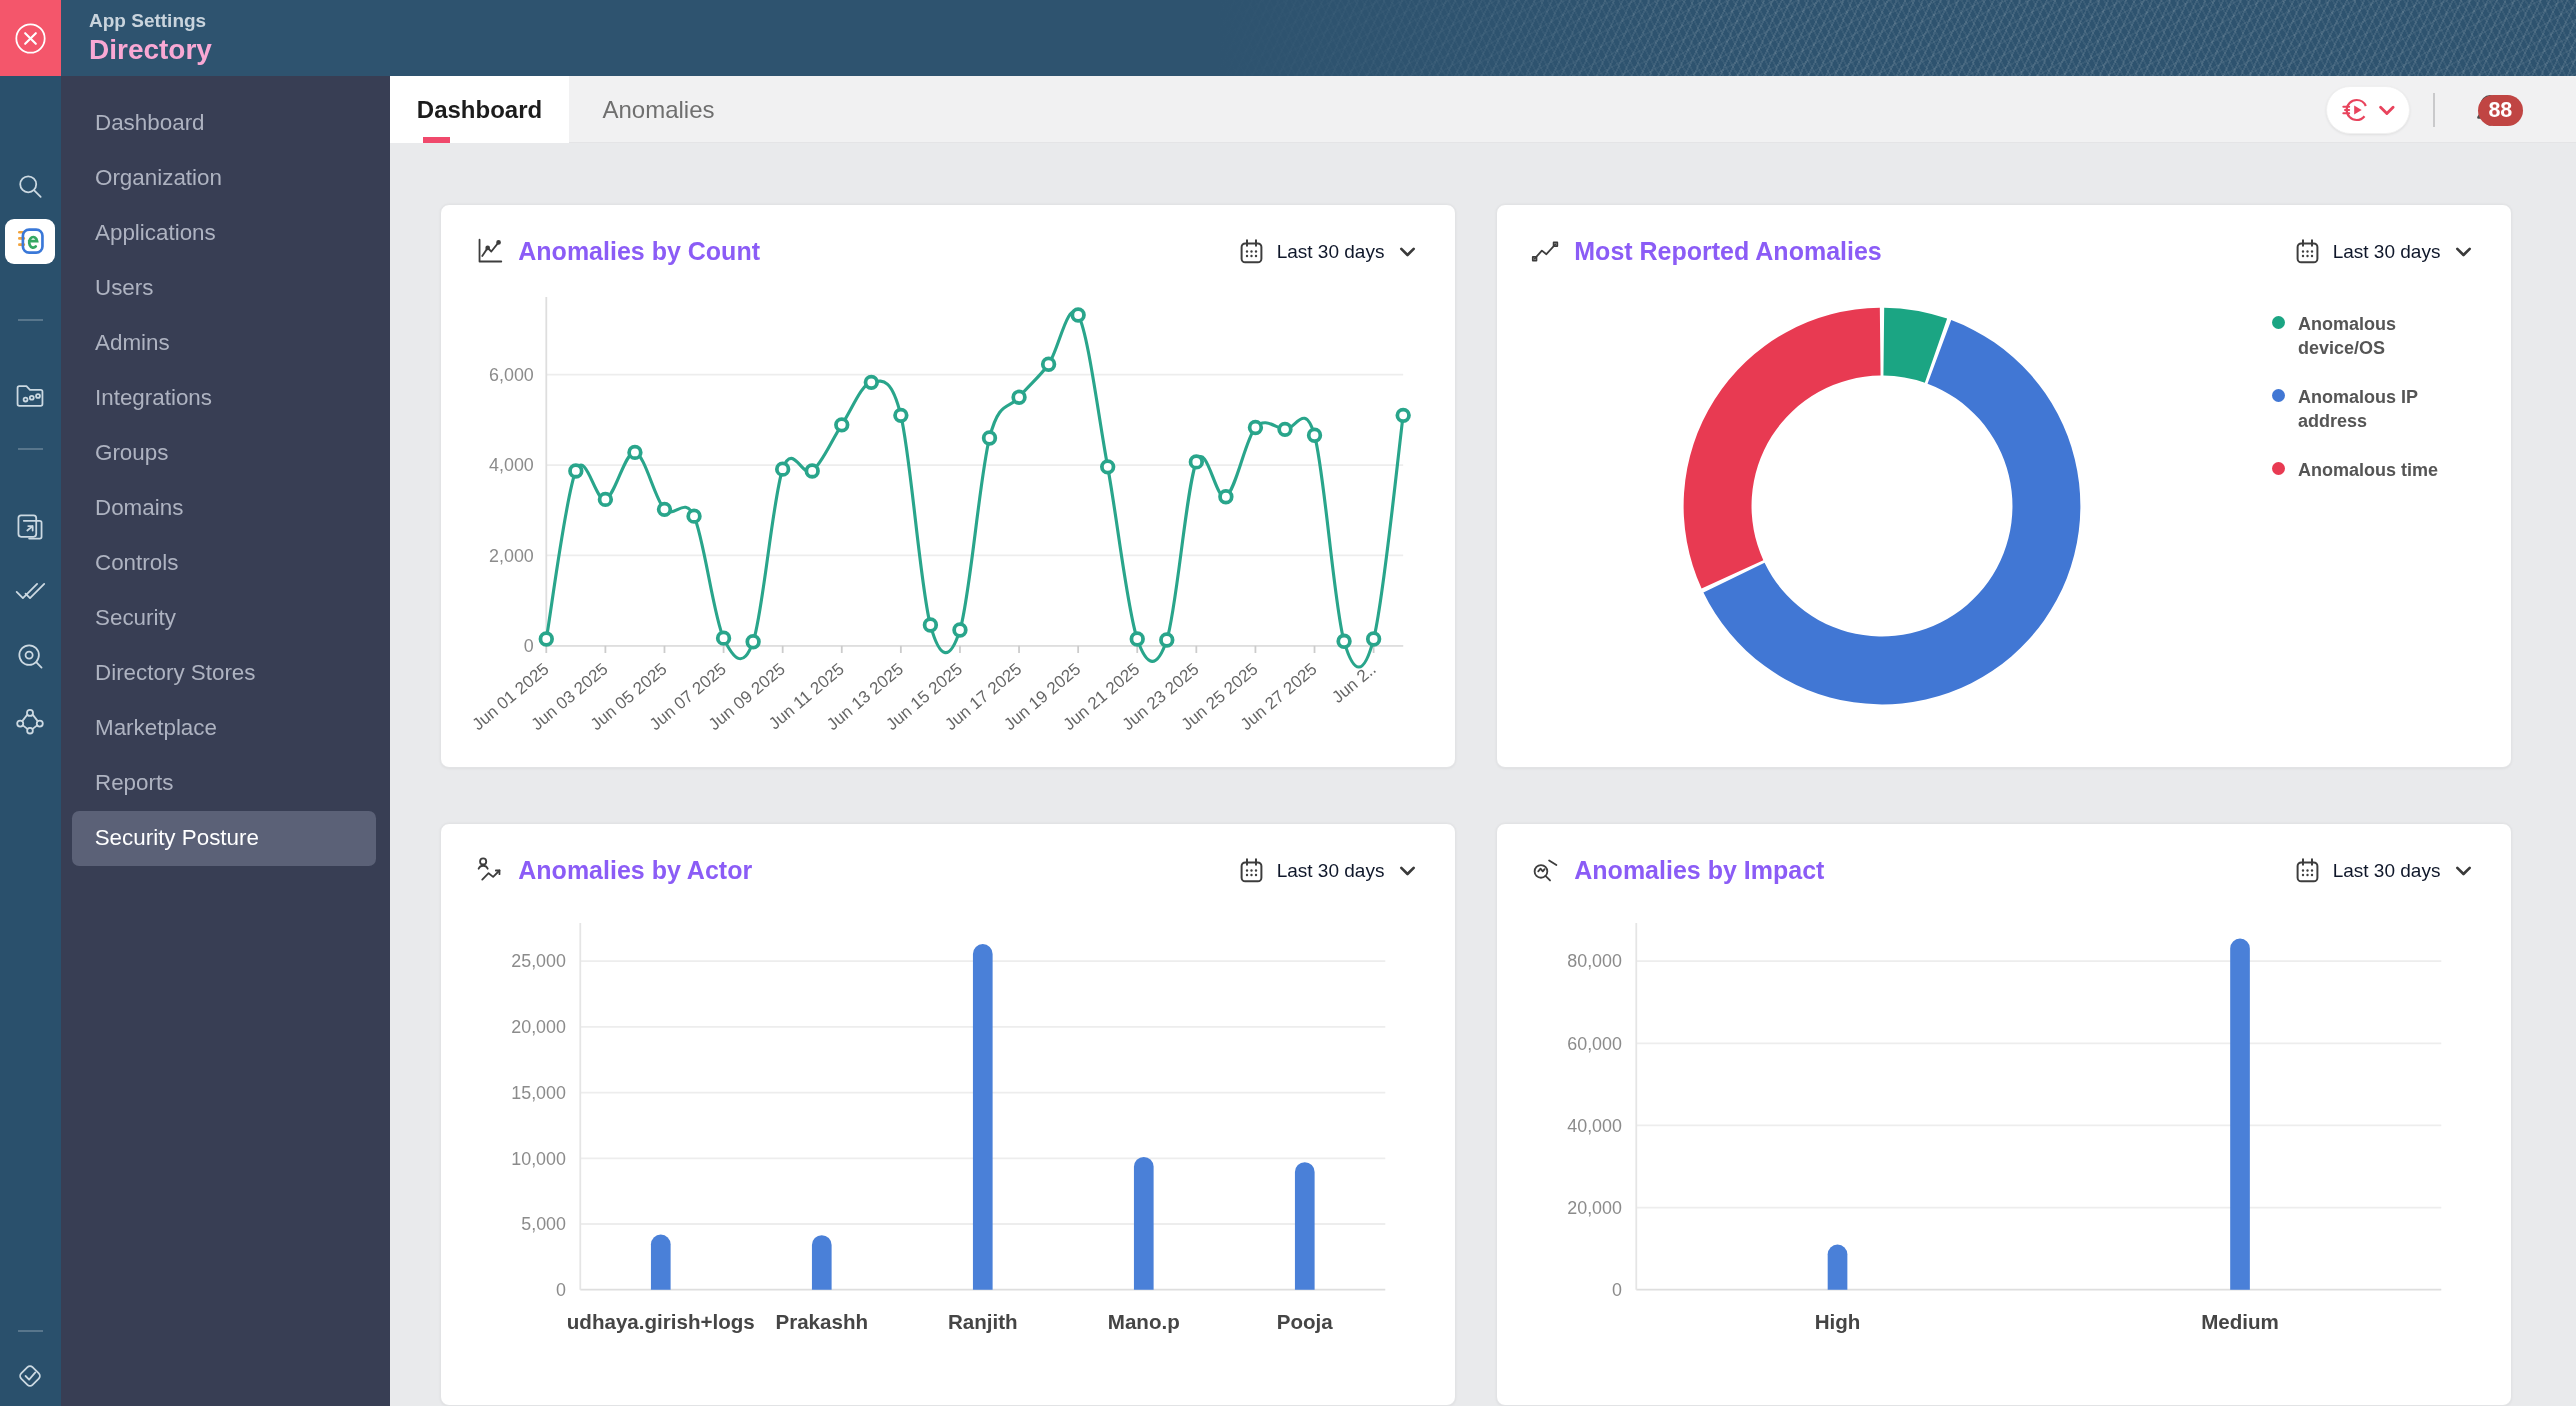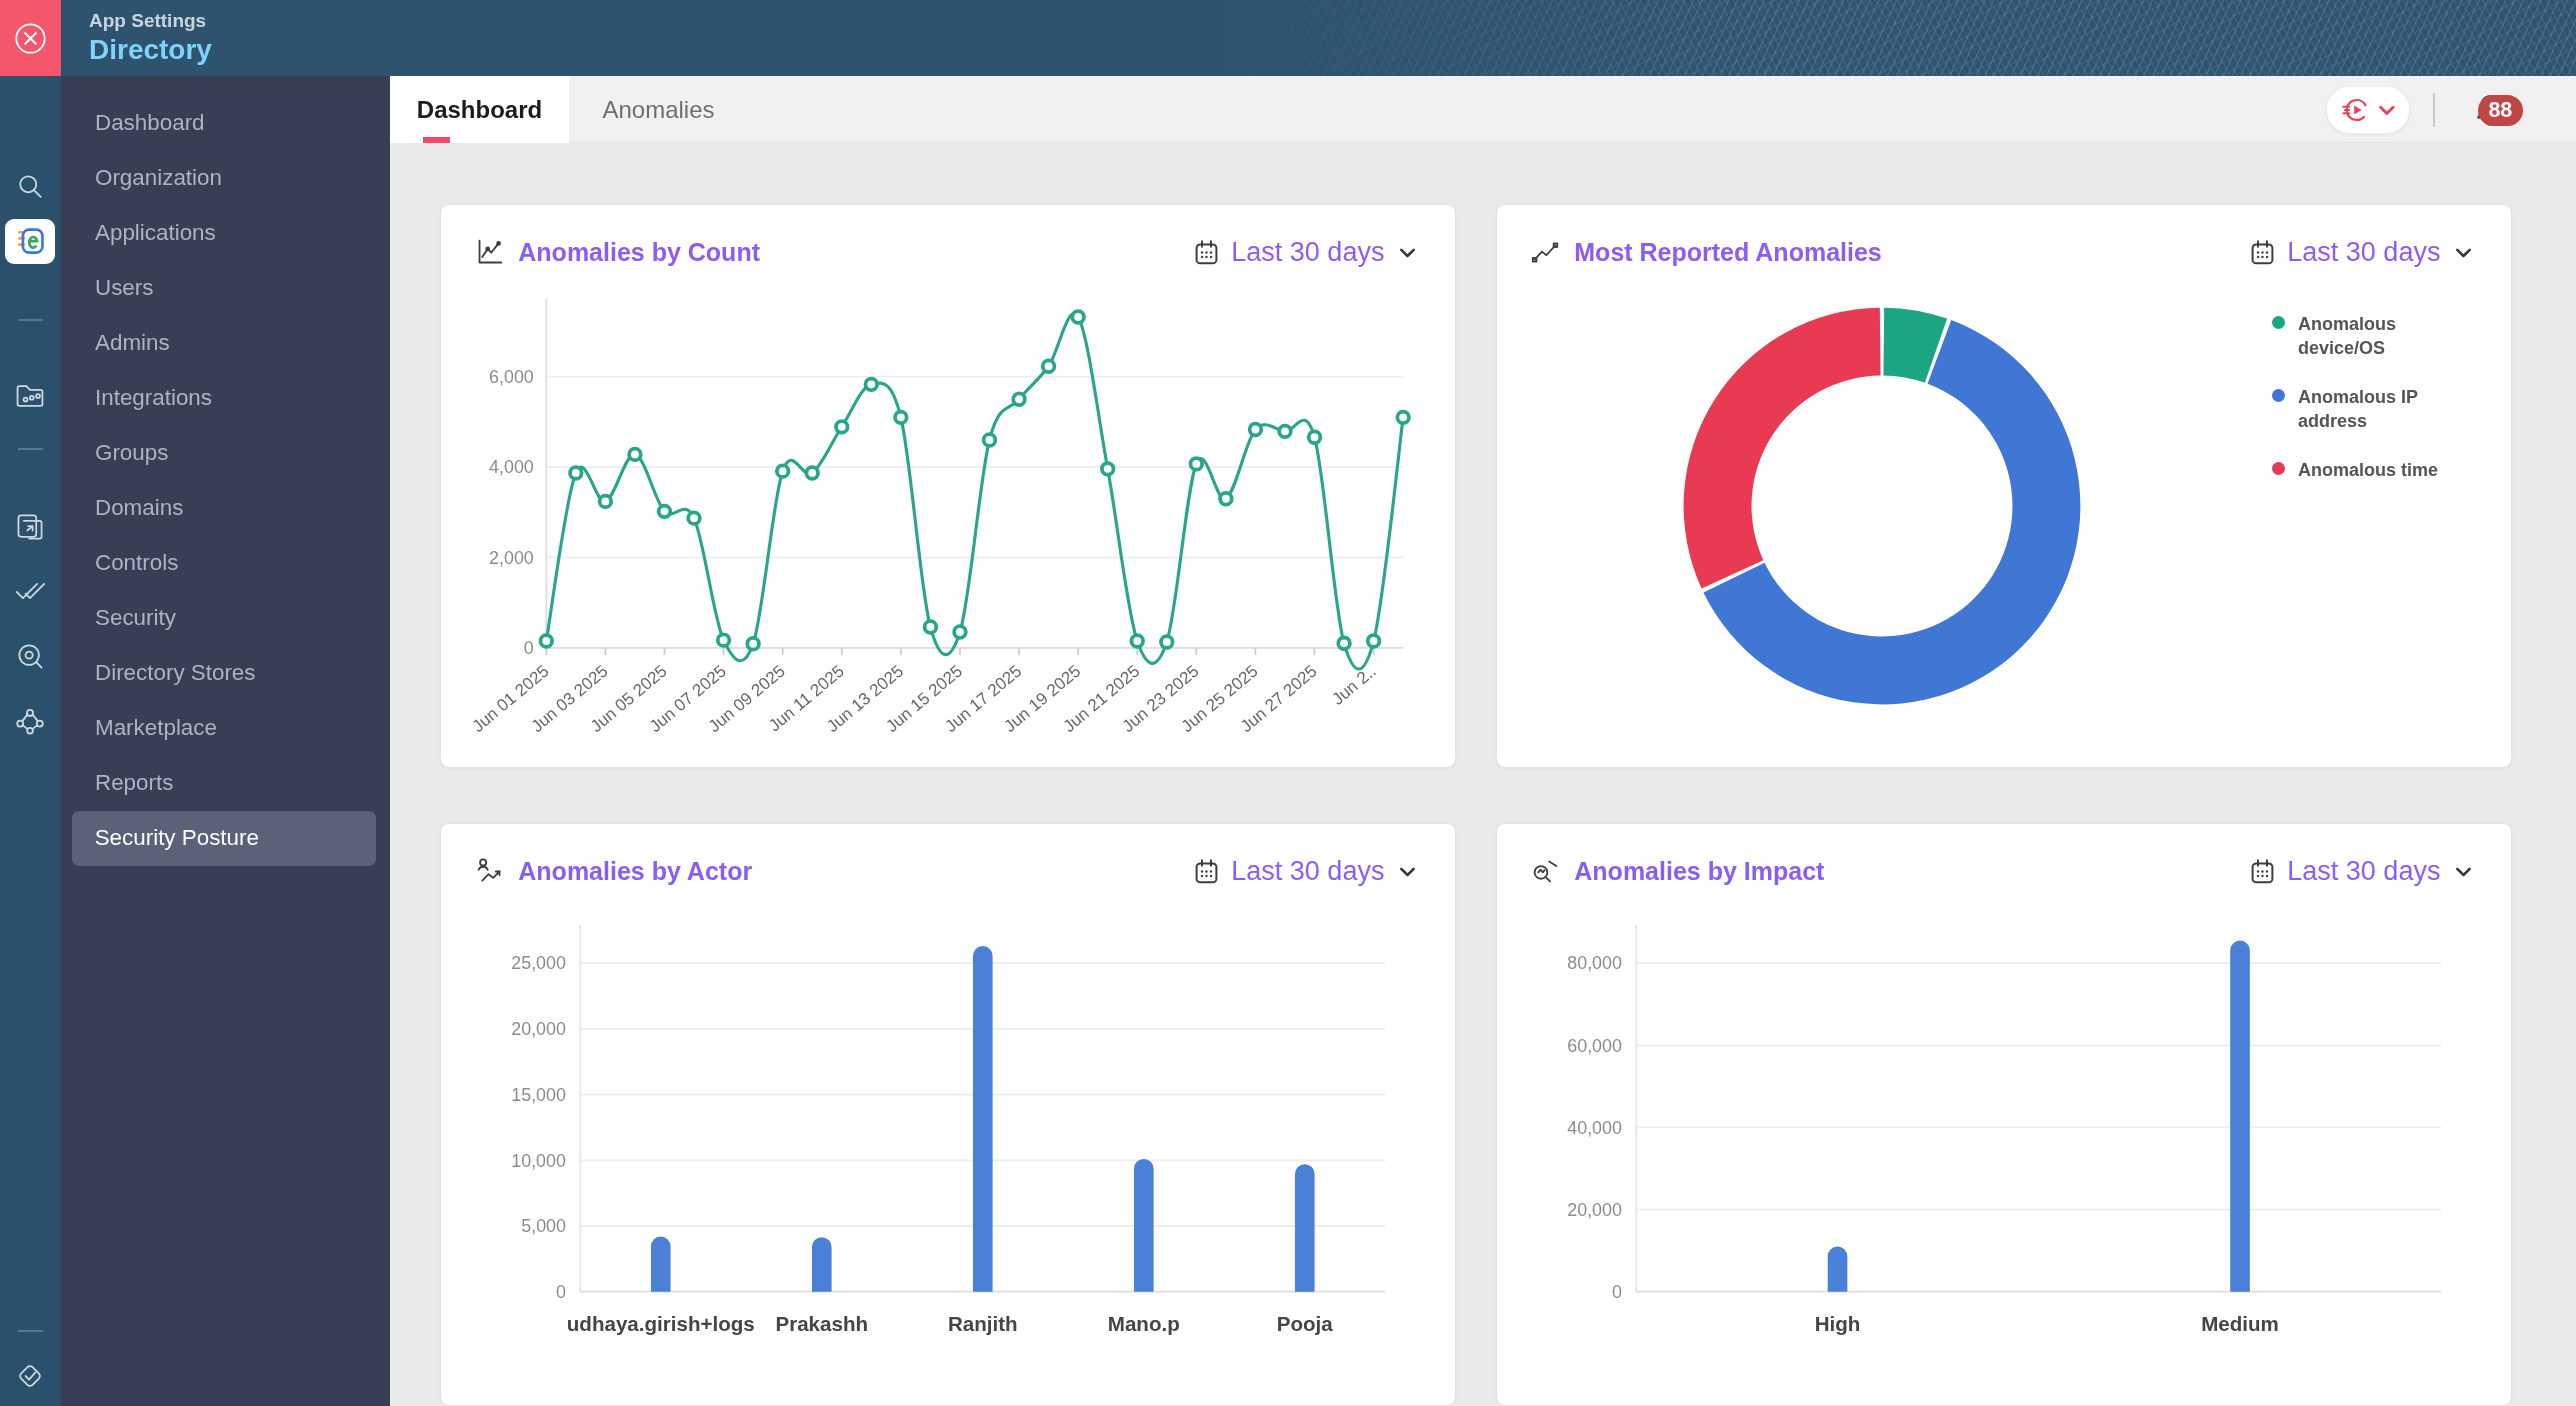--- a/index.html
+++ b/index.html
@@ -19,7 +19,7 @@
     border:none; display:flex; align-items:center; justify-content:center; cursor:pointer; z-index:6; }
   .hdr-text { position:absolute; left:89px; top:9.8px; z-index:6; }
   .hdr-sub { font-size:19px; color:#c9d4dd; font-weight:600; }
-  .hdr-title { font-size:28px; color:#7dd3fc; font-weight:700; margin-top:2.7px; }
+  .hdr-title { font-size:28px; color:#f9a8d4; font-weight:700; margin-top:2.7px; }
 
   
   .rail { position:absolute; left:0; top:76px; width:61px; height:1330px; background:#2a506c; z-index:4; }

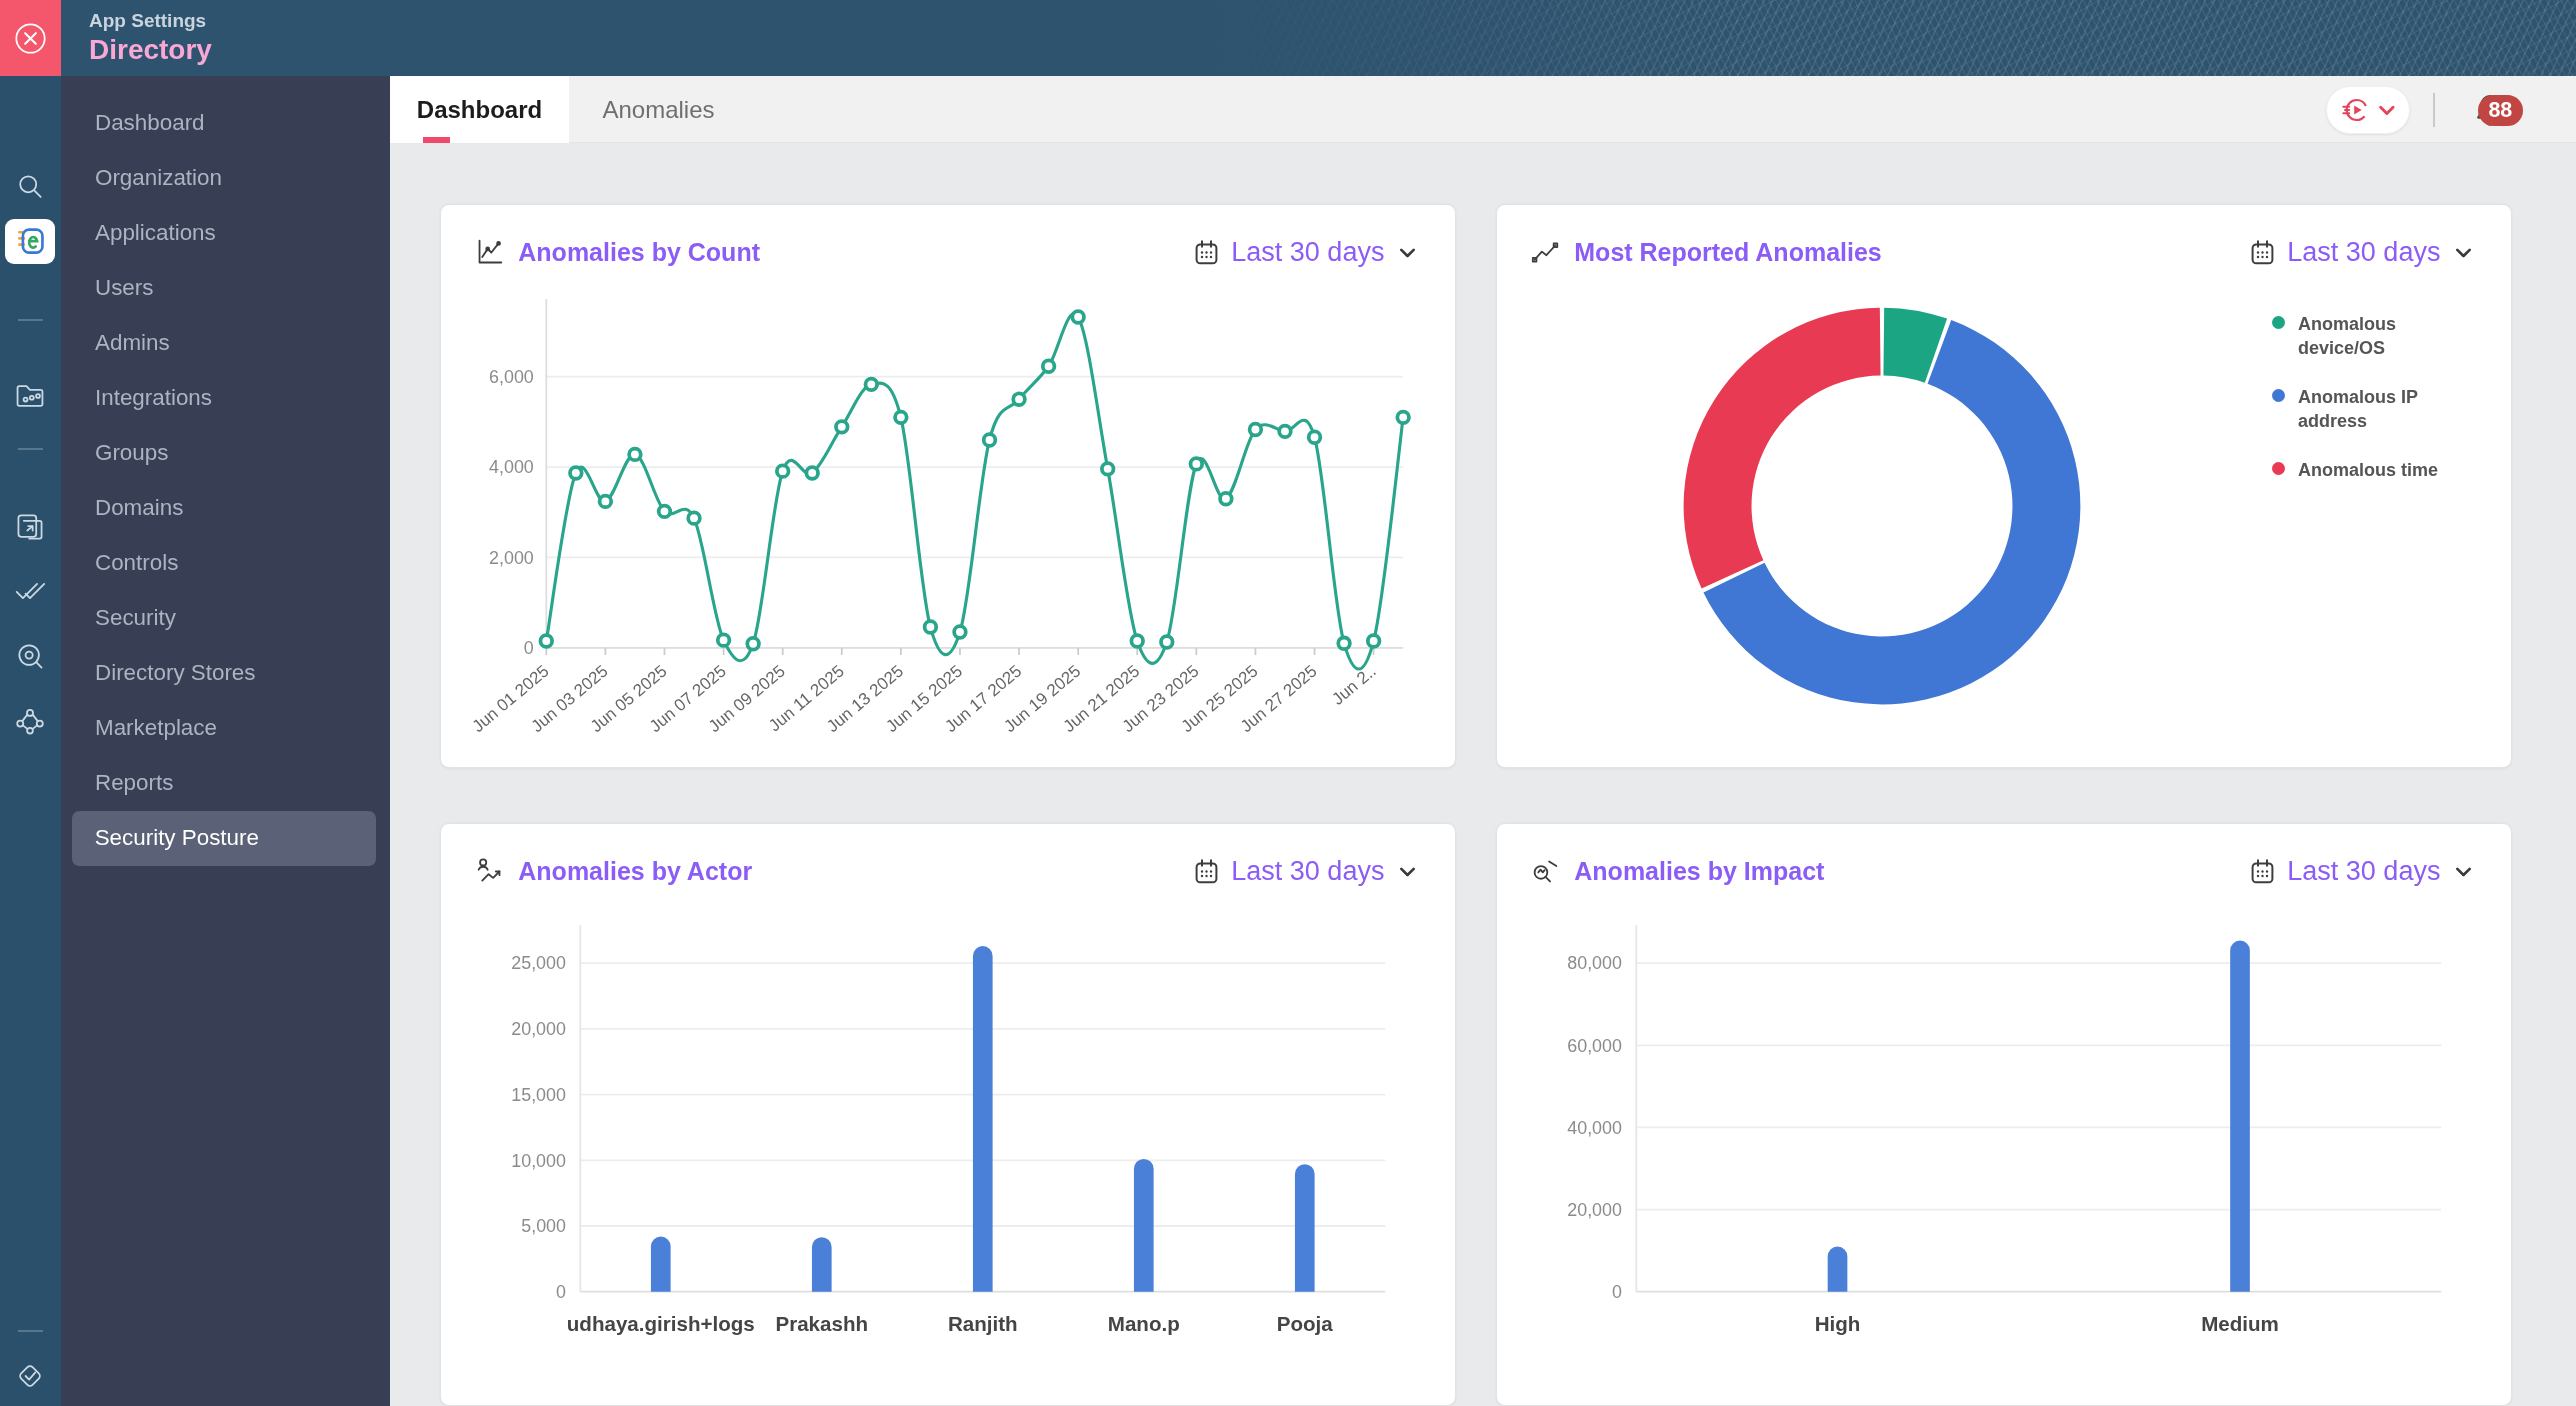--- a/index.html
+++ b/index.html
@@ -63,7 +63,7 @@
   .ctitle { font-size:25px; color:#8b5cf6; font-weight:600; flex:1; }
   .cfilter { display:flex; align-items:center; gap:11.6px; cursor:pointer; }
   .cfilter svg.cal { width:27px; height:27px; stroke:#3d3d3d; fill:none; stroke-width:2.2; stroke-linecap:round; }
-  .cfilter .flabel { font-size:27px; color:#8b5cf6; }
+  .cfilter .flabel { font-size:19px; color:#0f172a; }
   .cfilter svg.chev { width:23px; height:23px; stroke:#3a3a3a; fill:none; stroke-width:3; stroke-linecap:round; stroke-linejoin:round; }
   .chartbox { position:relative; }
   svg text { font-family:"Liberation Sans", sans-serif; }

